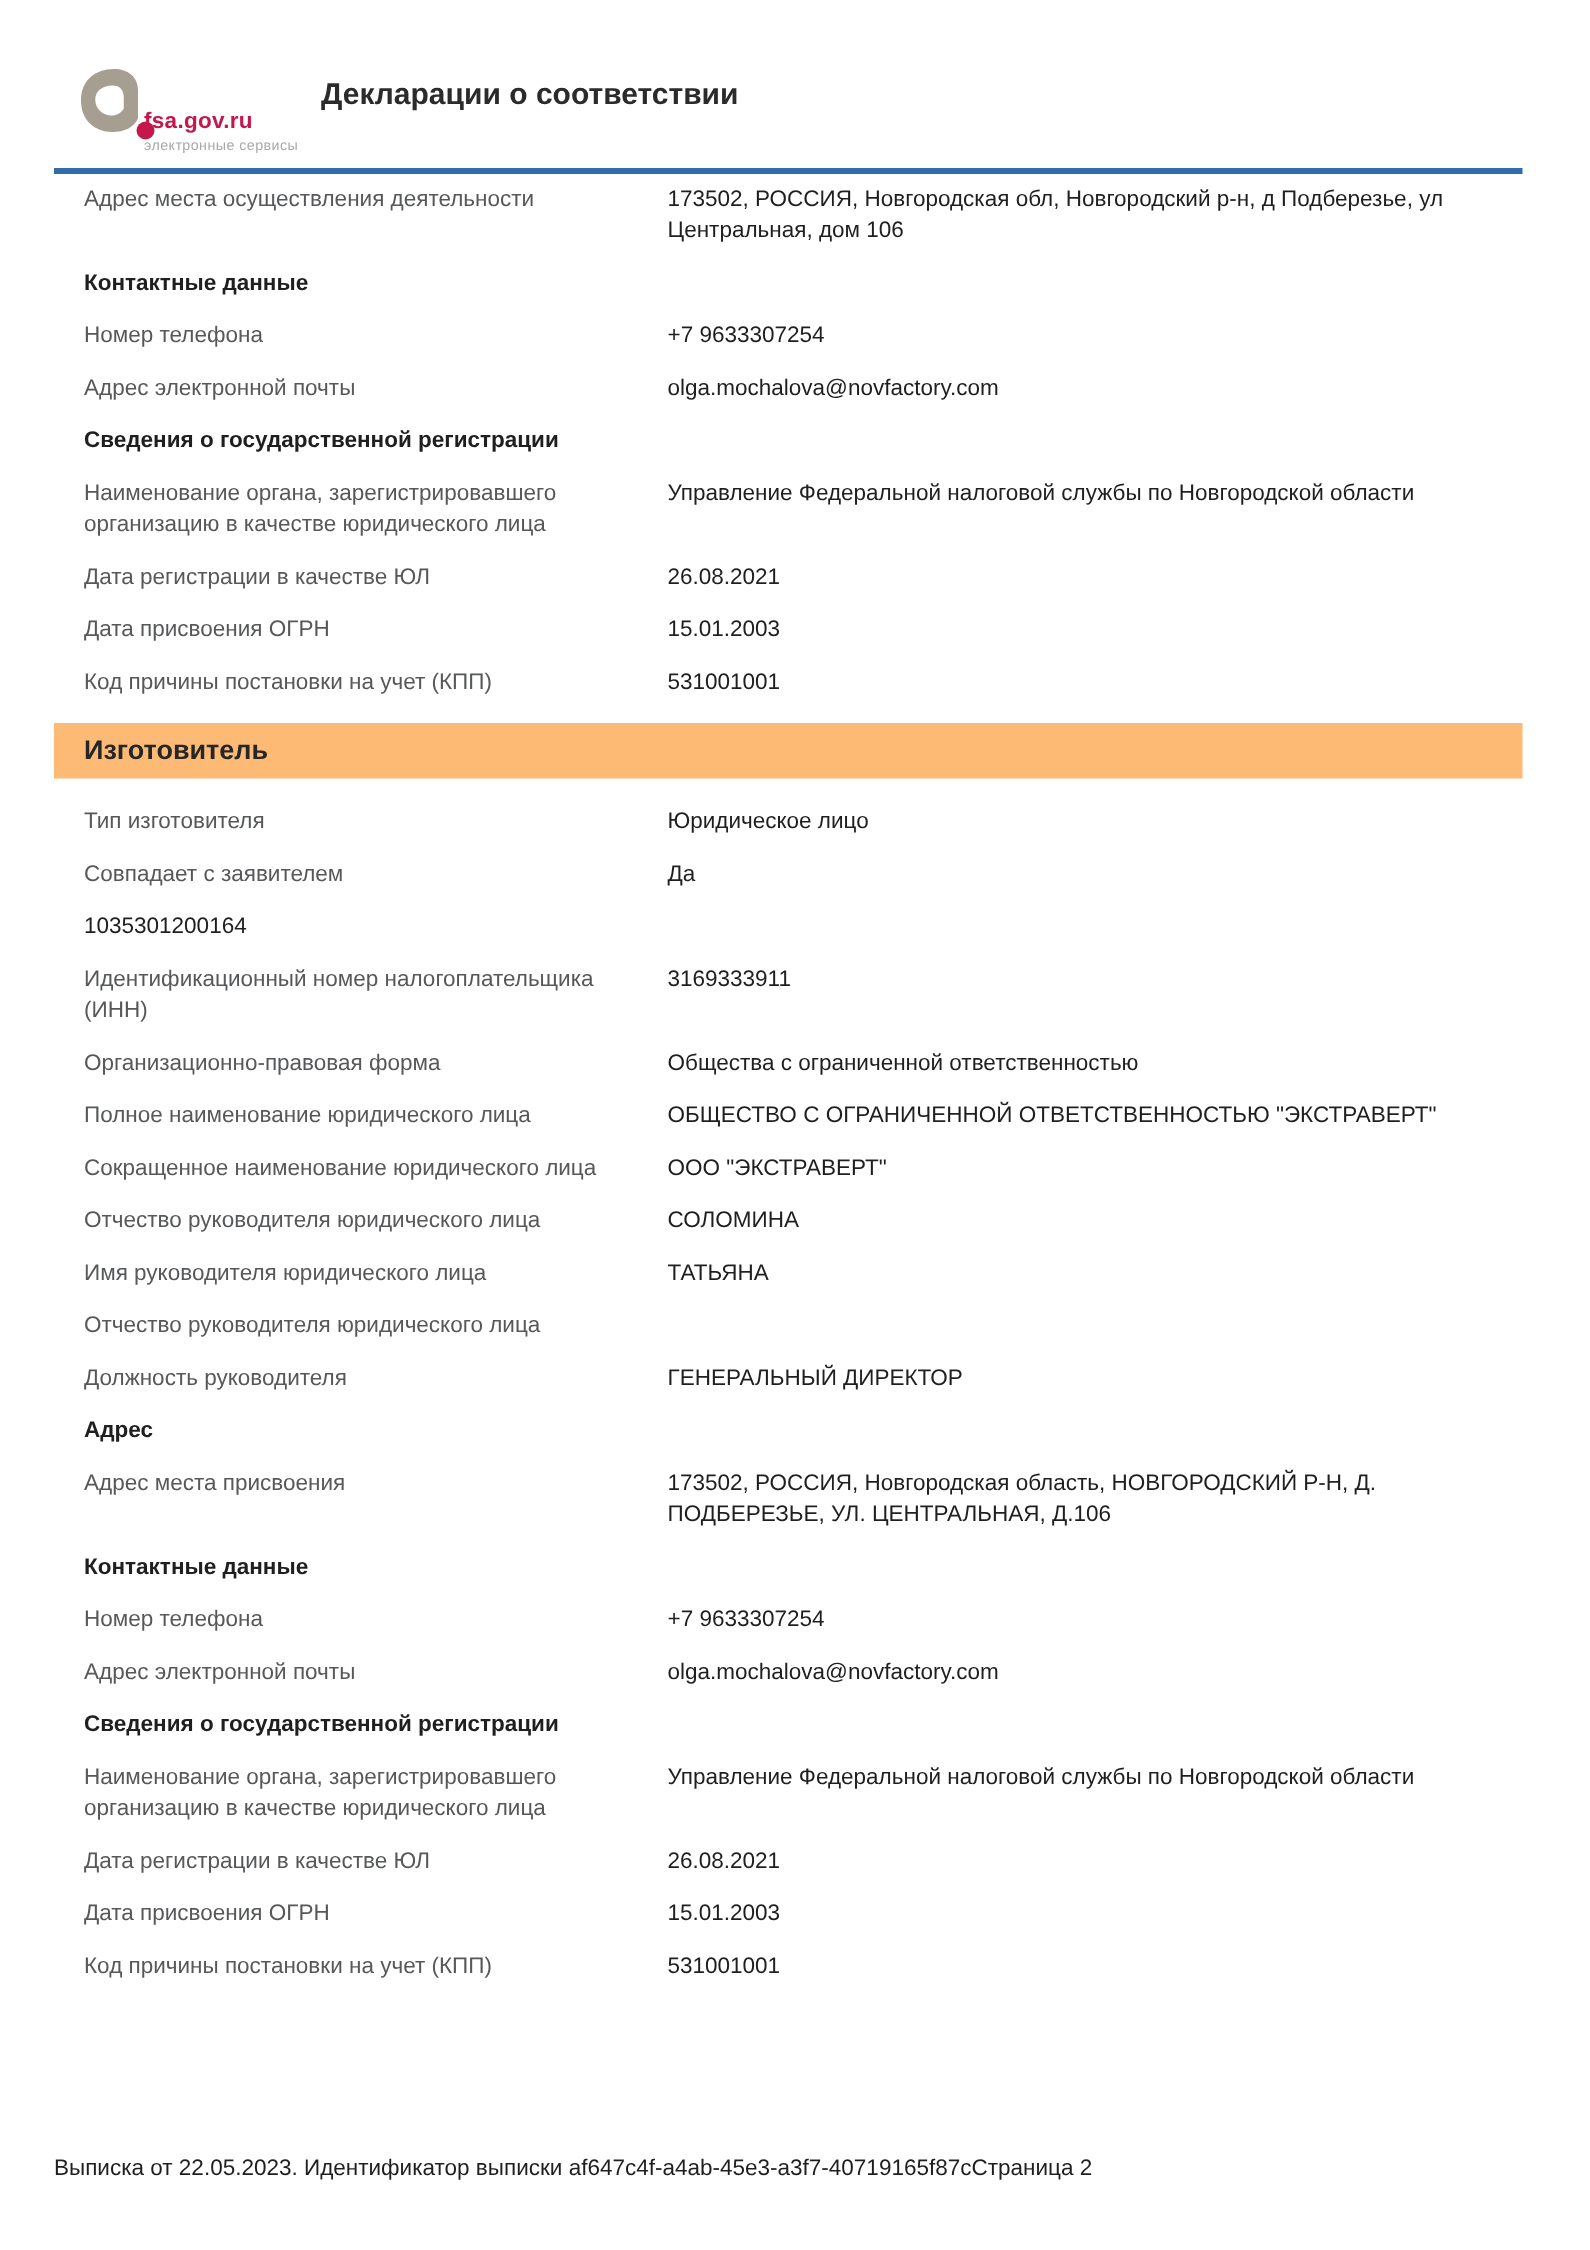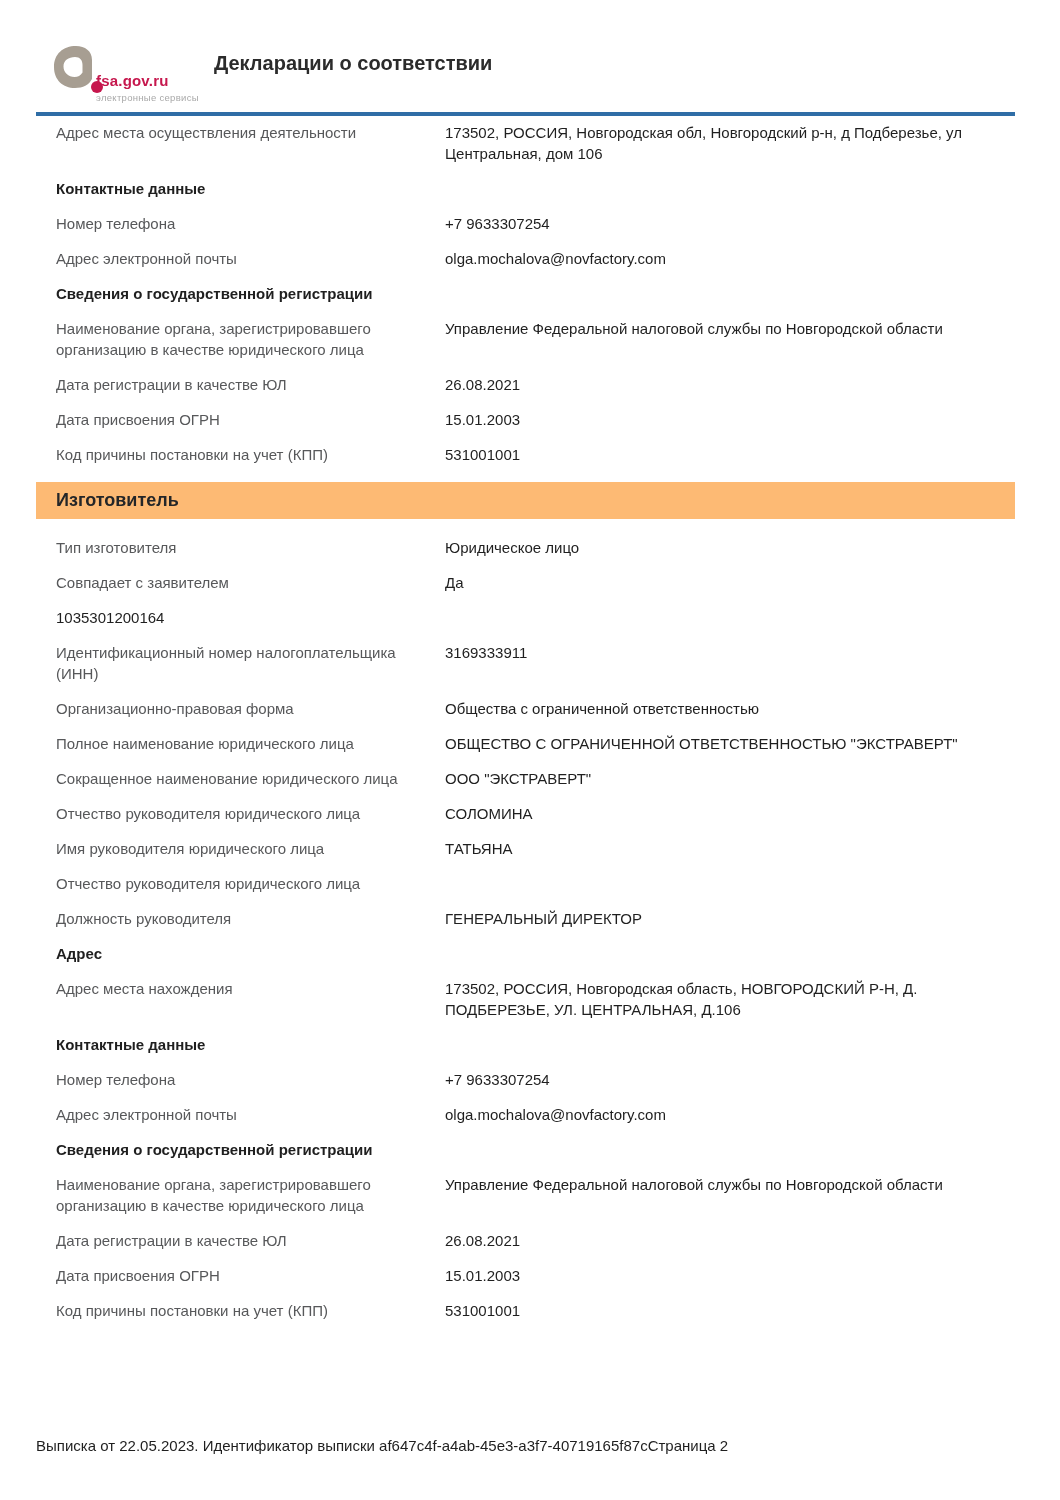--- a/index.html
+++ b/index.html
@@ -154,7 +154,7 @@
       <div class="subheader">Адрес</div>
     </div>
     <div class="row">
-      <div class="label">Адрес места нахождения</div>
+      <div class="label">Адрес места присвоения</div>
       <div class="value">173502, РОССИЯ,  Новгородская область, НОВГОРОДСКИЙ Р-Н, Д. ПОДБЕРЕЗЬЕ, УЛ. ЦЕНТРАЛЬНАЯ, Д.106</div>
     </div>
     <div class="row sub">

